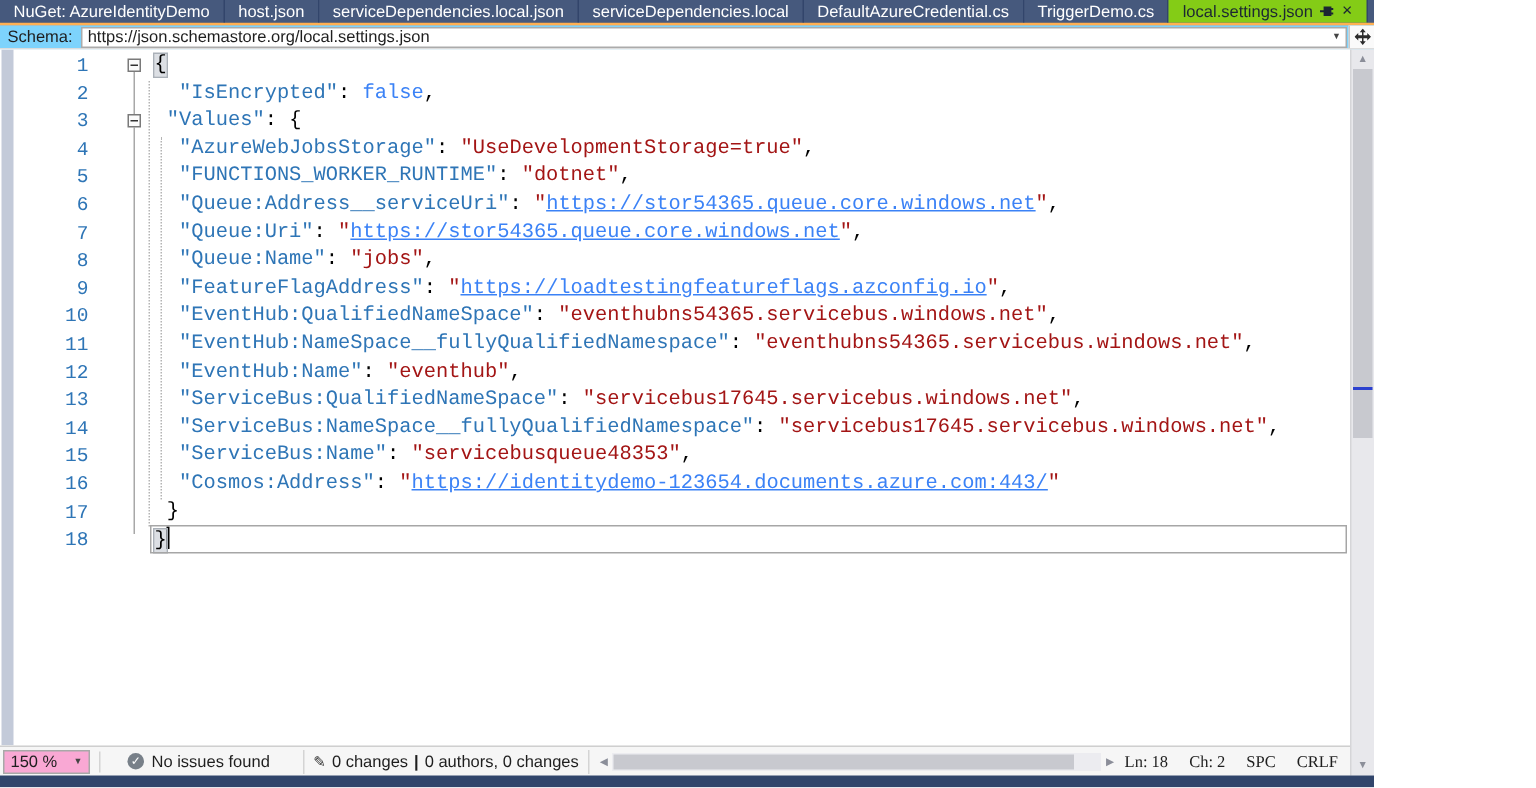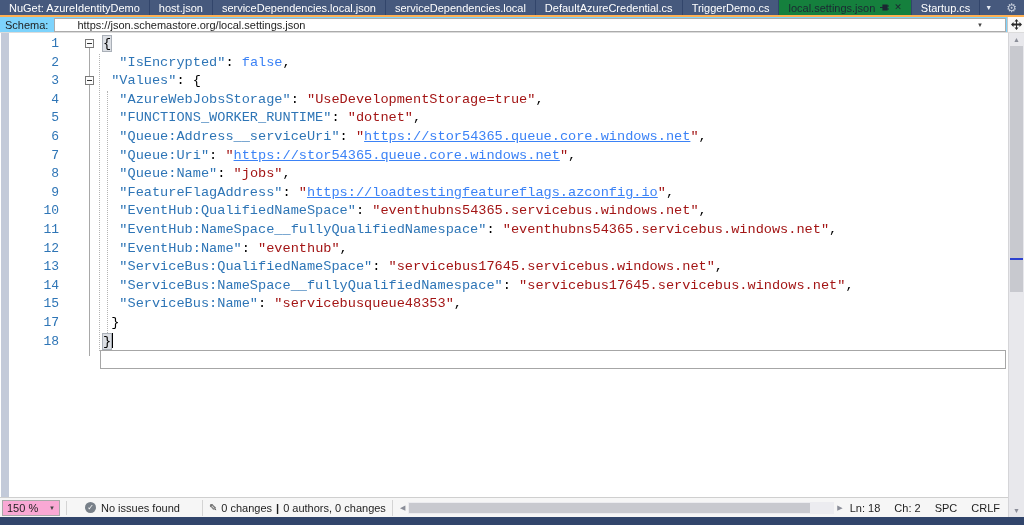--- a/index.html
+++ b/index.html
@@ -4,7 +4,7 @@
 <style>
   * { box-sizing: border-box; margin: 0; padding: 0; }
   html,body { background:#fff; }
-  .app { position:relative; width:1024px; height:525px; overflow:hidden;
+  .app { position:relative; width:916px; height:525px; overflow:hidden;
          font-family:"Liberation Sans", sans-serif; background:#fff; }
 
   

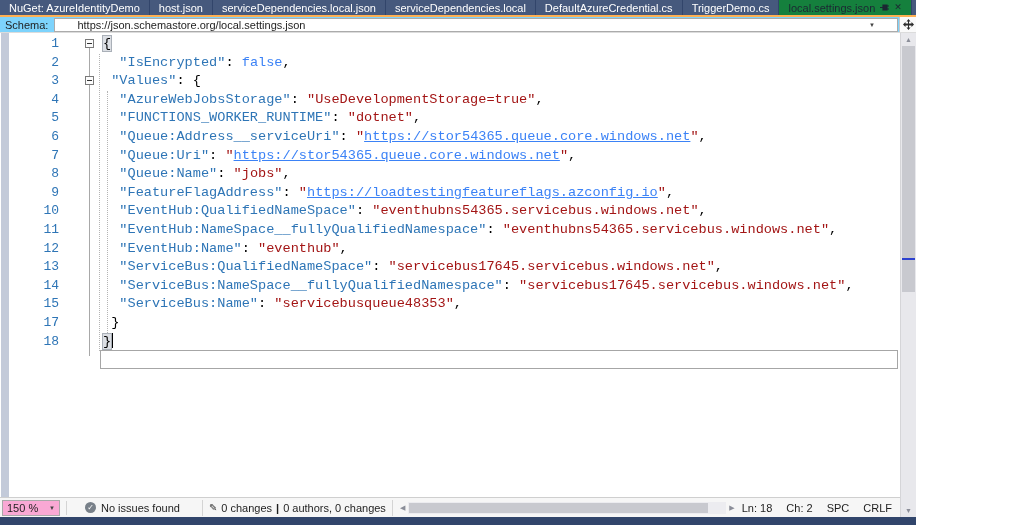--- a/index.html
+++ b/index.html
@@ -14,7 +14,7 @@
   .tab { display:flex; align-items:center; padding:0 9px; font-size:11px;
          color:#fff; background:#46597d; border-right:1px solid #32456b;
          white-space:nowrap; cursor:default; }
-  .tab.active { background:#15803d; color:#1c2733; gap:5px;text-align:right; }
+  .tab.active { background:#84cc16; color:#1c2733; gap:5px;text-align:right; }
   .tab .close { font-size:9px; line-height:9px; color:#1c2733; }
   .tab .pin { display:inline-block; }
   .tabstrip-icons { margin-left:auto; display:flex; align-items:center; gap:14px; padding-right:7px; }

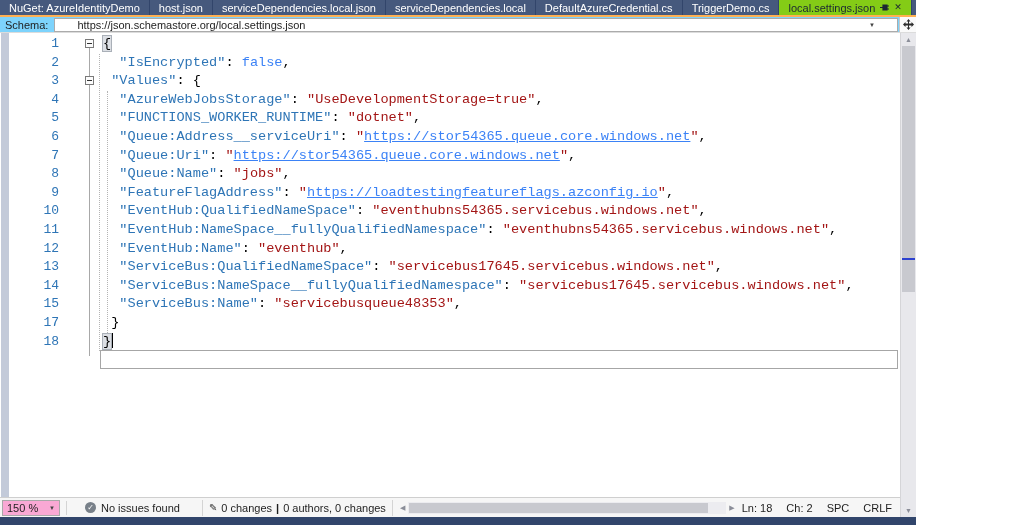--- a/index.html
+++ b/index.html
@@ -27,7 +27,7 @@
                 display:flex; align-items:center; font-size:11px; color:#1e1e1e; }
   .schema-label { padding:0 6px 0 5px; }
   .schema-combo { flex:1; height:14px; background:#fff; border:1px solid #ababab;
-                  display:flex; align-items:center; padding:0 22px; margin-right:1px; }
+                  display:flex; align-items:center; padding:0 3px; margin-right:1px; }
   .schema-combo .caret { margin-left:auto; font-size:6px; color:#444; }
   .pan-btn { width:17px; height:15px; background:#fafafa; border-left:1px solid #c8c8c8;
              display:flex; align-items:center; justify-content:center; }

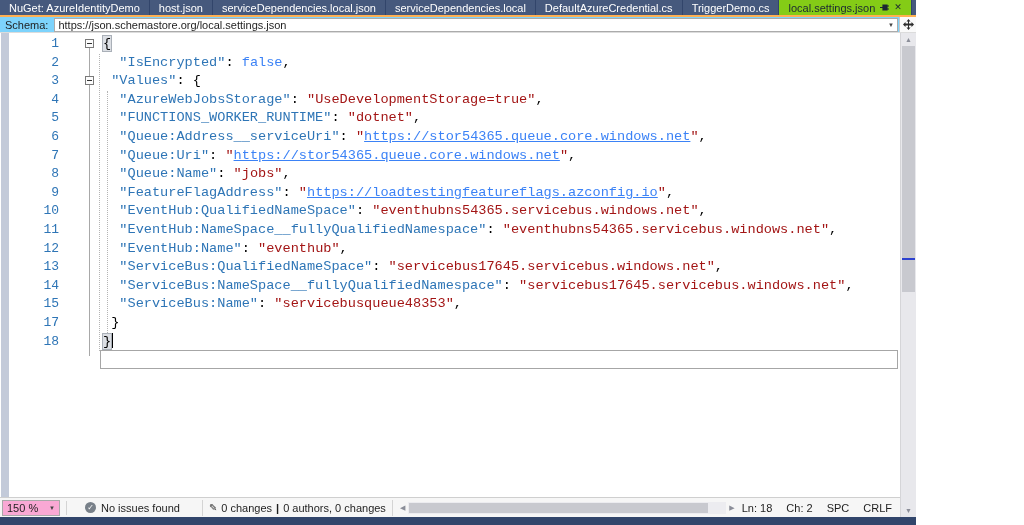--- a/index.html
+++ b/index.html
@@ -231,6 +231,11 @@
           <div class="code"><span>  </span><span class="seg-k">"ServiceBus:Name"</span><span>: </span><span class="seg-s">"servicebusqueue48353"</span><span>,</span></div>
         </div>
         <div class="row">
+          <div class="num">16</div>
+          <div class="fold"></div>
+          <div class="code"><span>  </span><span class="seg-k">"Cosmos:Address"</span><span>: </span><span class="seg-s">"</span><span class="seg-u">https://identitydemo-123654.documents.azure.com:443/</span><span class="seg-s">"</span></div>
+        </div>
+        <div class="row">
           <div class="num">17</div>
           <div class="fold"></div>
           <div class="code"><span> }</span></div>

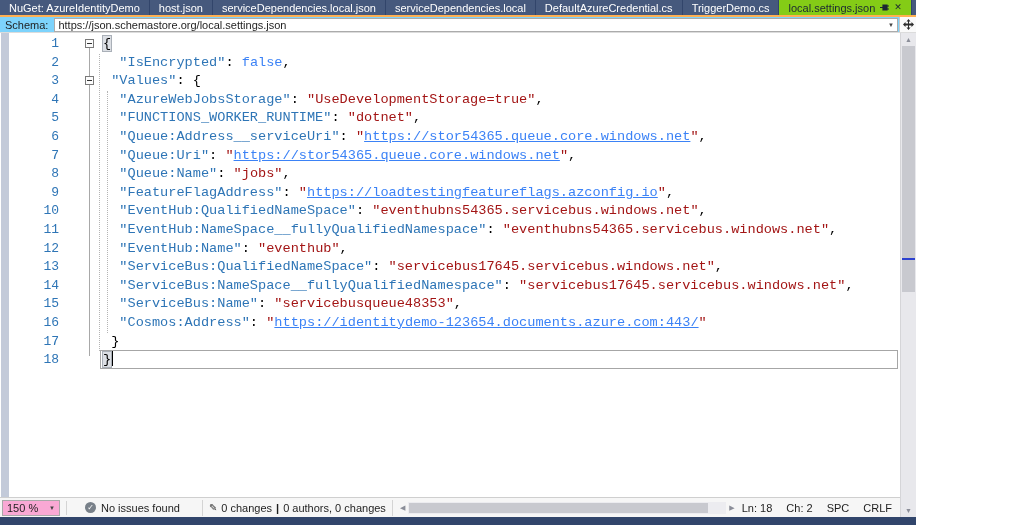--- a/index.html
+++ b/index.html
@@ -86,7 +86,7 @@
   .hs-left,.hs-right { font-size:7px; color:#8b8e99; padding:0 3px; }
   .hs-track { flex:1; height:12px; background:#ececf0; position:relative; }
   .hs-thumb { position:absolute; left:1px; top:1px; bottom:1px; width:94%; background:#c8c9cf; }
-  .stat-cell { margin-right:14px; white-space:nowrap; }
+  .stat-cell { margin-right:14px; white-space:nowrap;font-family:Liberation Serif, serif; }
   .stat-cell:last-child { margin-right:8px; }
 
   

